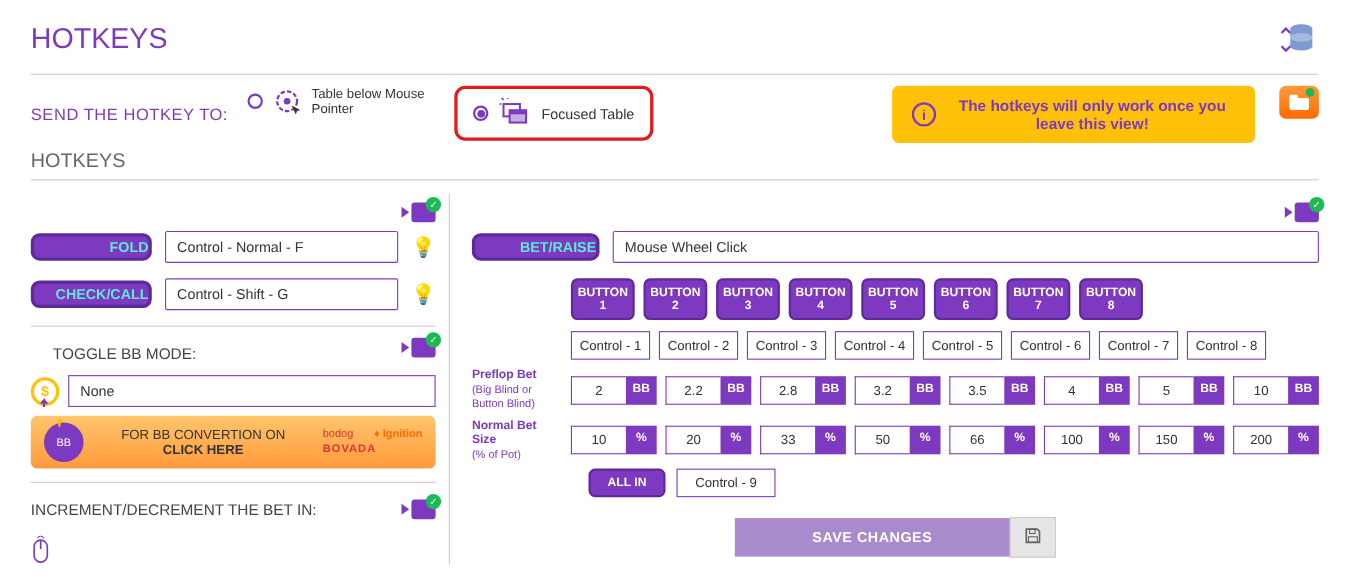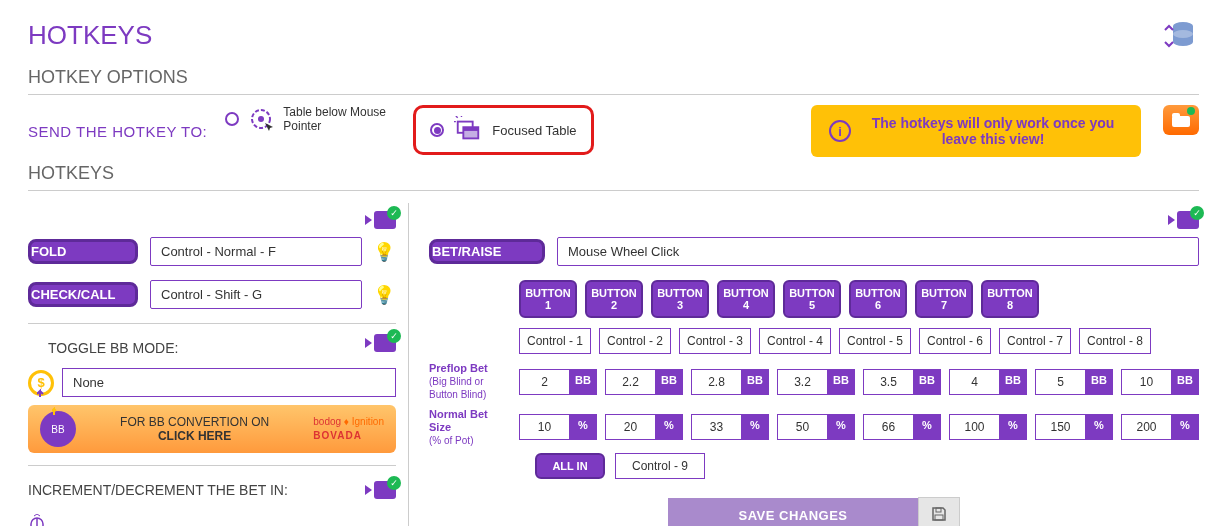--- a/index.html
+++ b/index.html
@@ -78,7 +78,6 @@
   </div>
 
   <div class="h1">HOTKEYS</div>
-  <div class="h2">HOTKEY OPTIONS</div>
   <hr class="hr">
 
   <div class="row send-row">

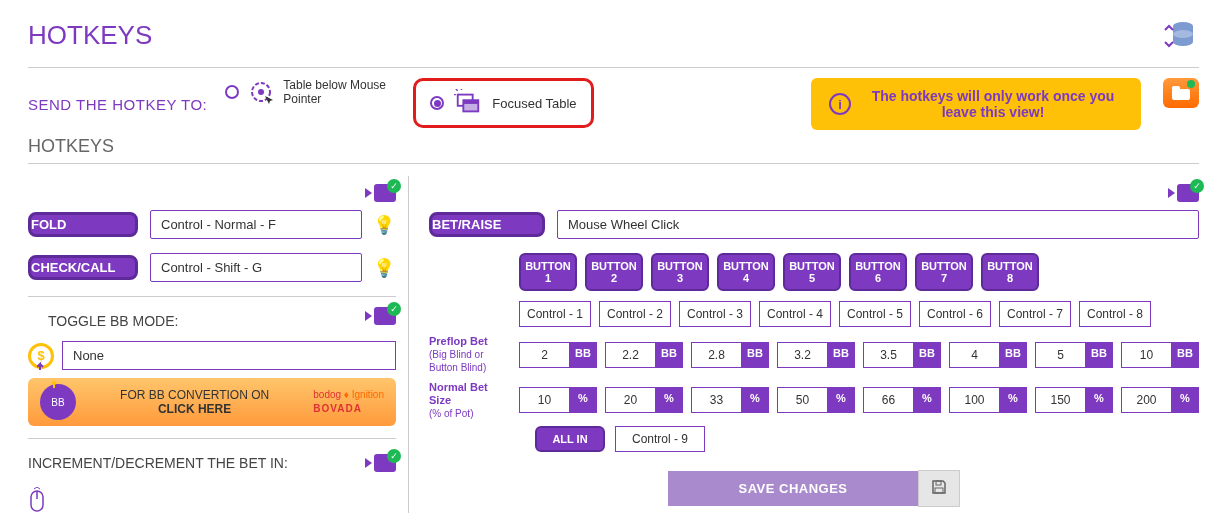--- a/index.html
+++ b/index.html
@@ -28,7 +28,7 @@
   .folder-ic { width:22px;height:18px;background:#7d3ac1;border-radius:3px;position:relative; }
   .check-dot { width:14px;height:14px;background:#1db954;border-radius:50%;position:absolute;top:-5px;right:-5px;display:flex;align-items:center;justify-content:center;color:#fff;font-size:9px; }
   .hk-row { display: flex; align-items: center; gap: 12px; margin-bottom: 14px; clear:both;}
-  .pill-btn { background: #7d3ac1; color: #ffffff; border: 3px solid #5e2a99; border-radius: 8px; padding: 2px 0; width: 110px; text-align: left; font-weight: 700; font-size: 13px; }
+  .pill-btn { background: #7d3ac1; color: #5eead4; border: 3px solid #5e2a99; border-radius: 8px; padding: 2px 0; width: 110px; text-align: right; font-weight: 700; font-size: 13px; }
   .text-box { flex: 1; border: 1px solid #7d3ac1; border-radius: 2px; padding: 6px 10px; font-size: 13px; color:#333; background:#fff;}
   .bulb { color: #bbb; font-size: 18px; }
   .subh { color: #444; font-size: 14px; margin: 6px 0; }

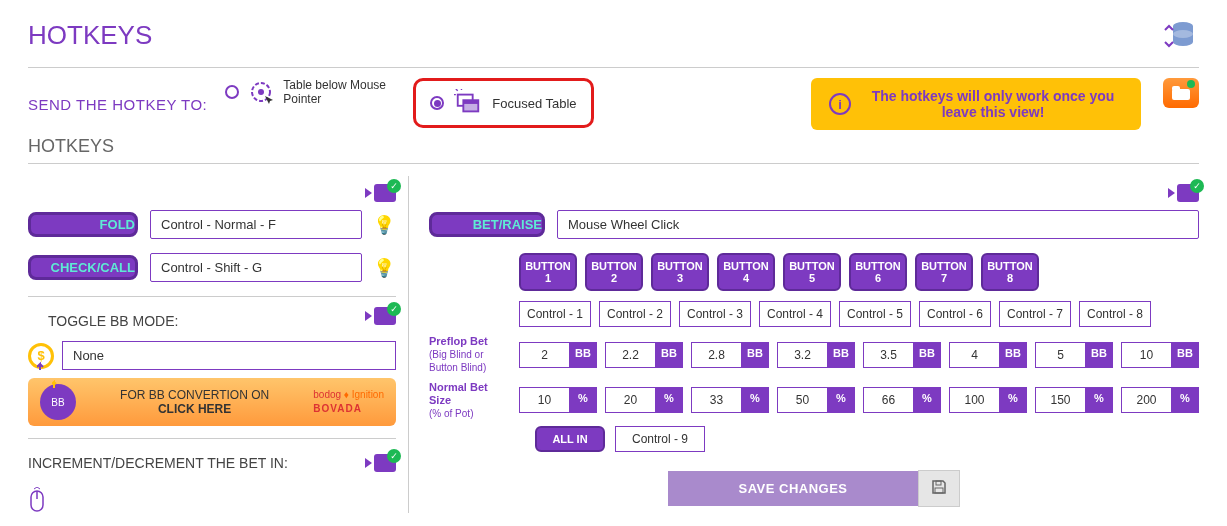--- a/index.html
+++ b/index.html
@@ -41,7 +41,7 @@
   .promo-text b { display:block; }
   .brand-logos { font-size:10px;color:#7d3ac1;line-height:1.4; }
   .brand1 { color:#d33; font-weight:400;}
-  .brand2 { color:#ff6a00; font-weight:400; }
+  .brand2 { color:#ff6a00; font-weight:700;margin-left:16px; }
   .brand3 { color:#d33; font-weight:700; letter-spacing:1px;}
   .inc-row { display:flex;align-items:center;gap:14px;margin-top:10px; }
   .btn-row { display:flex;gap:8px;margin:8px 0 10px 0; }

